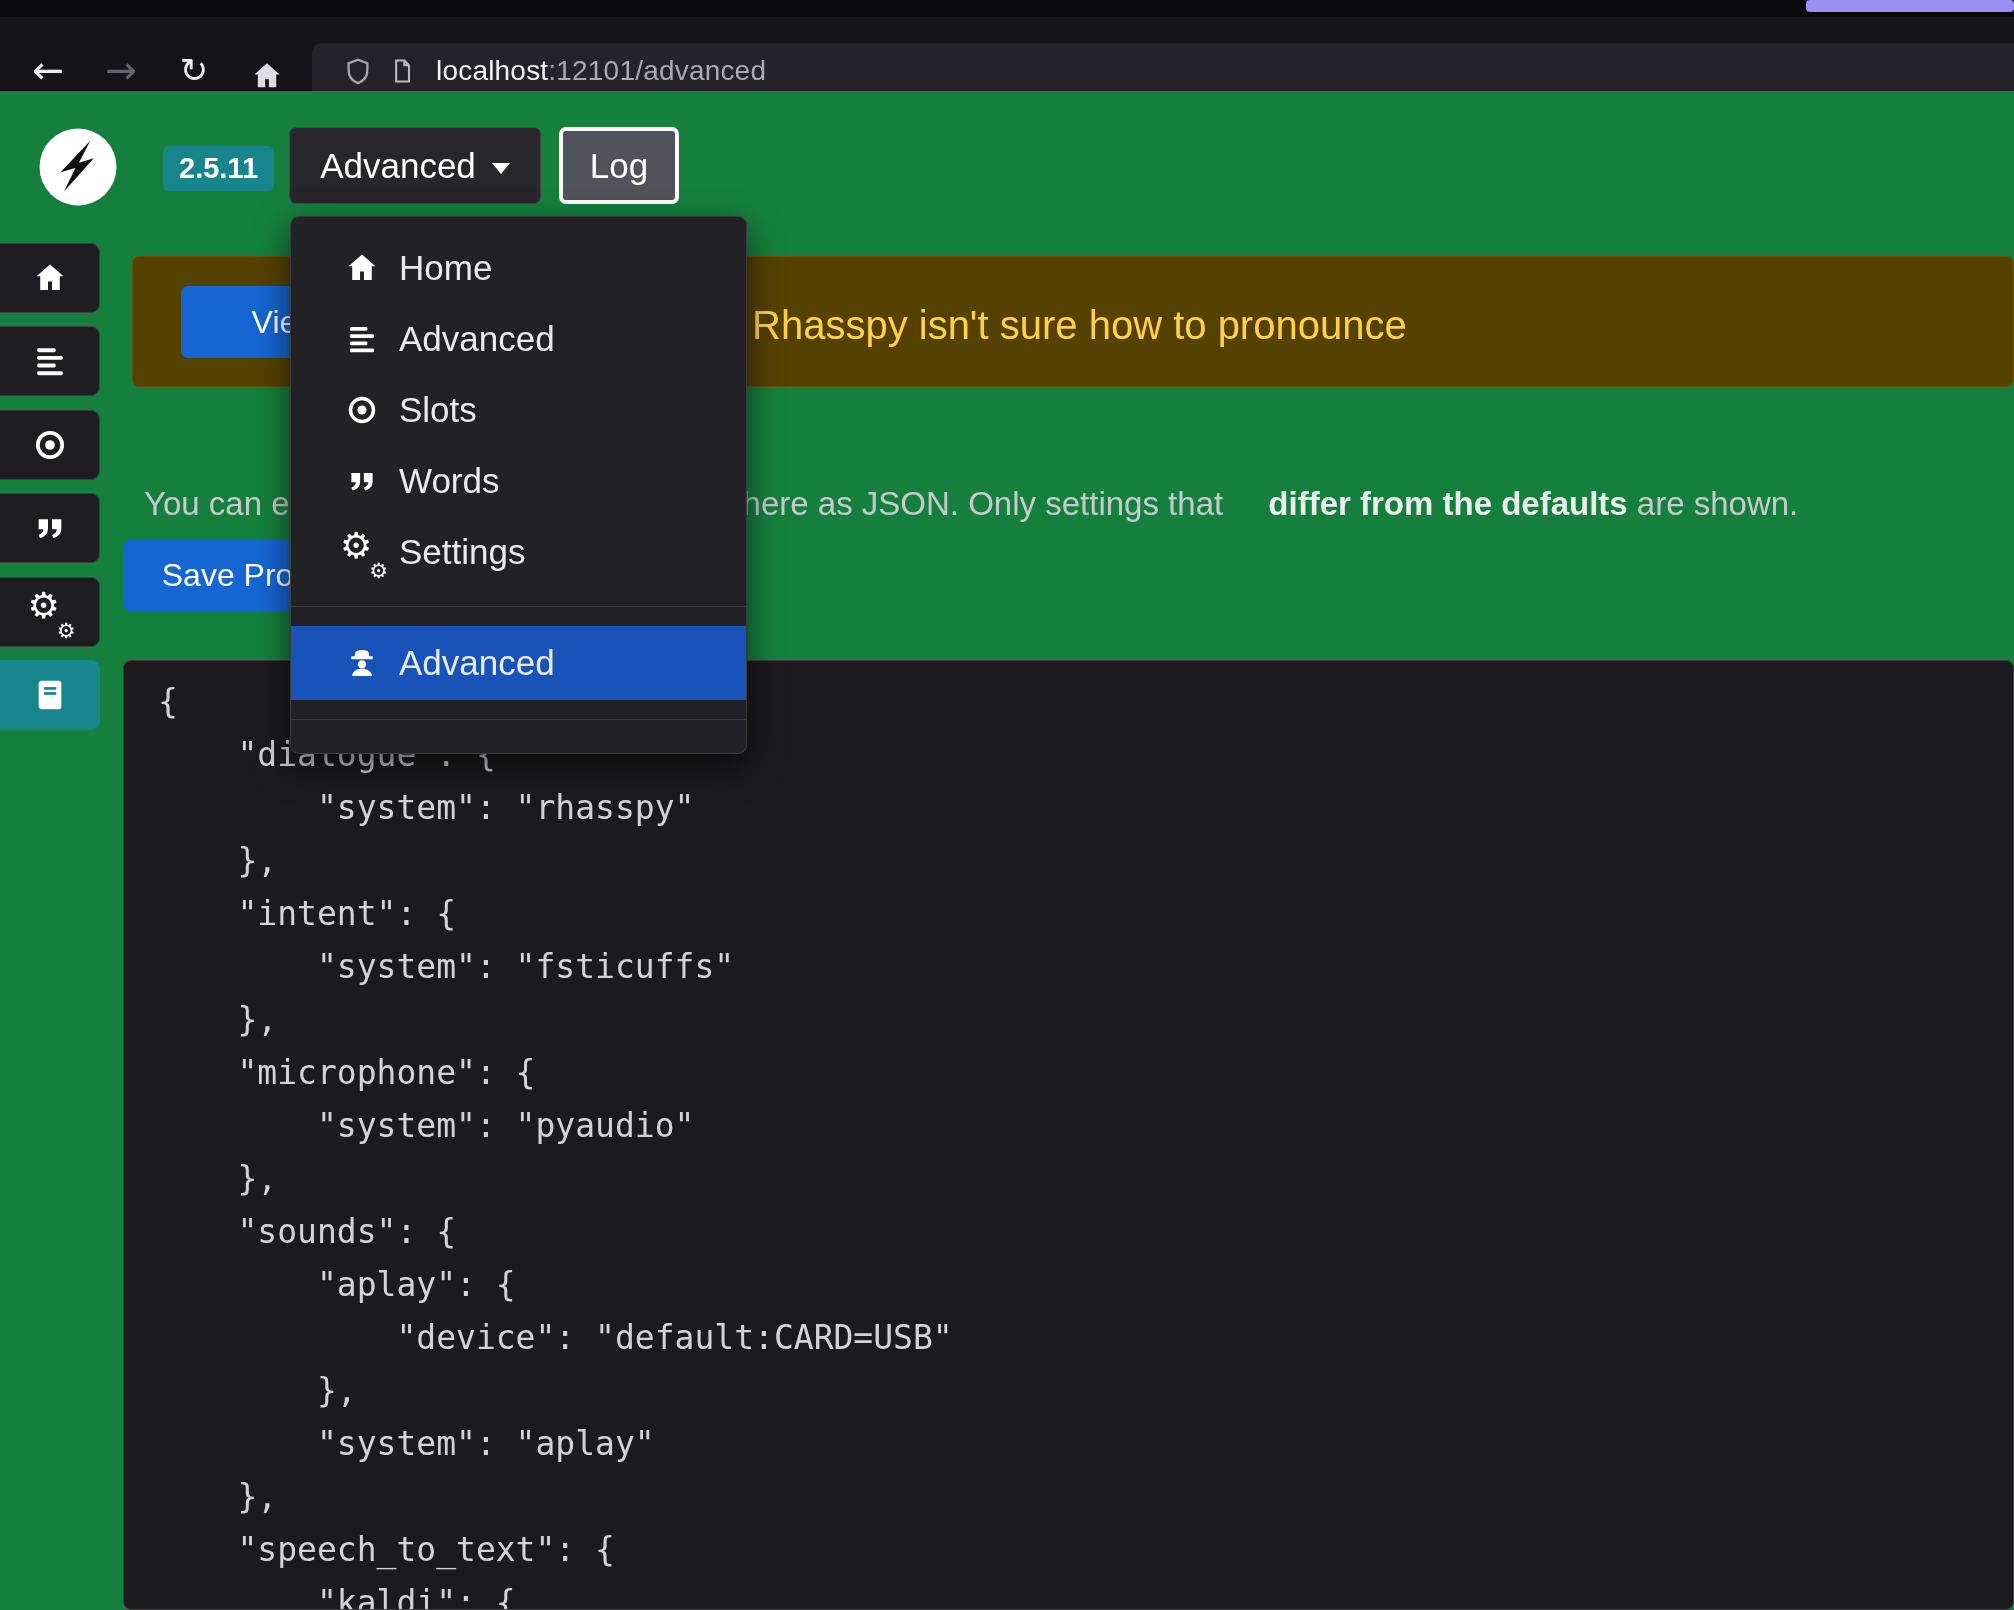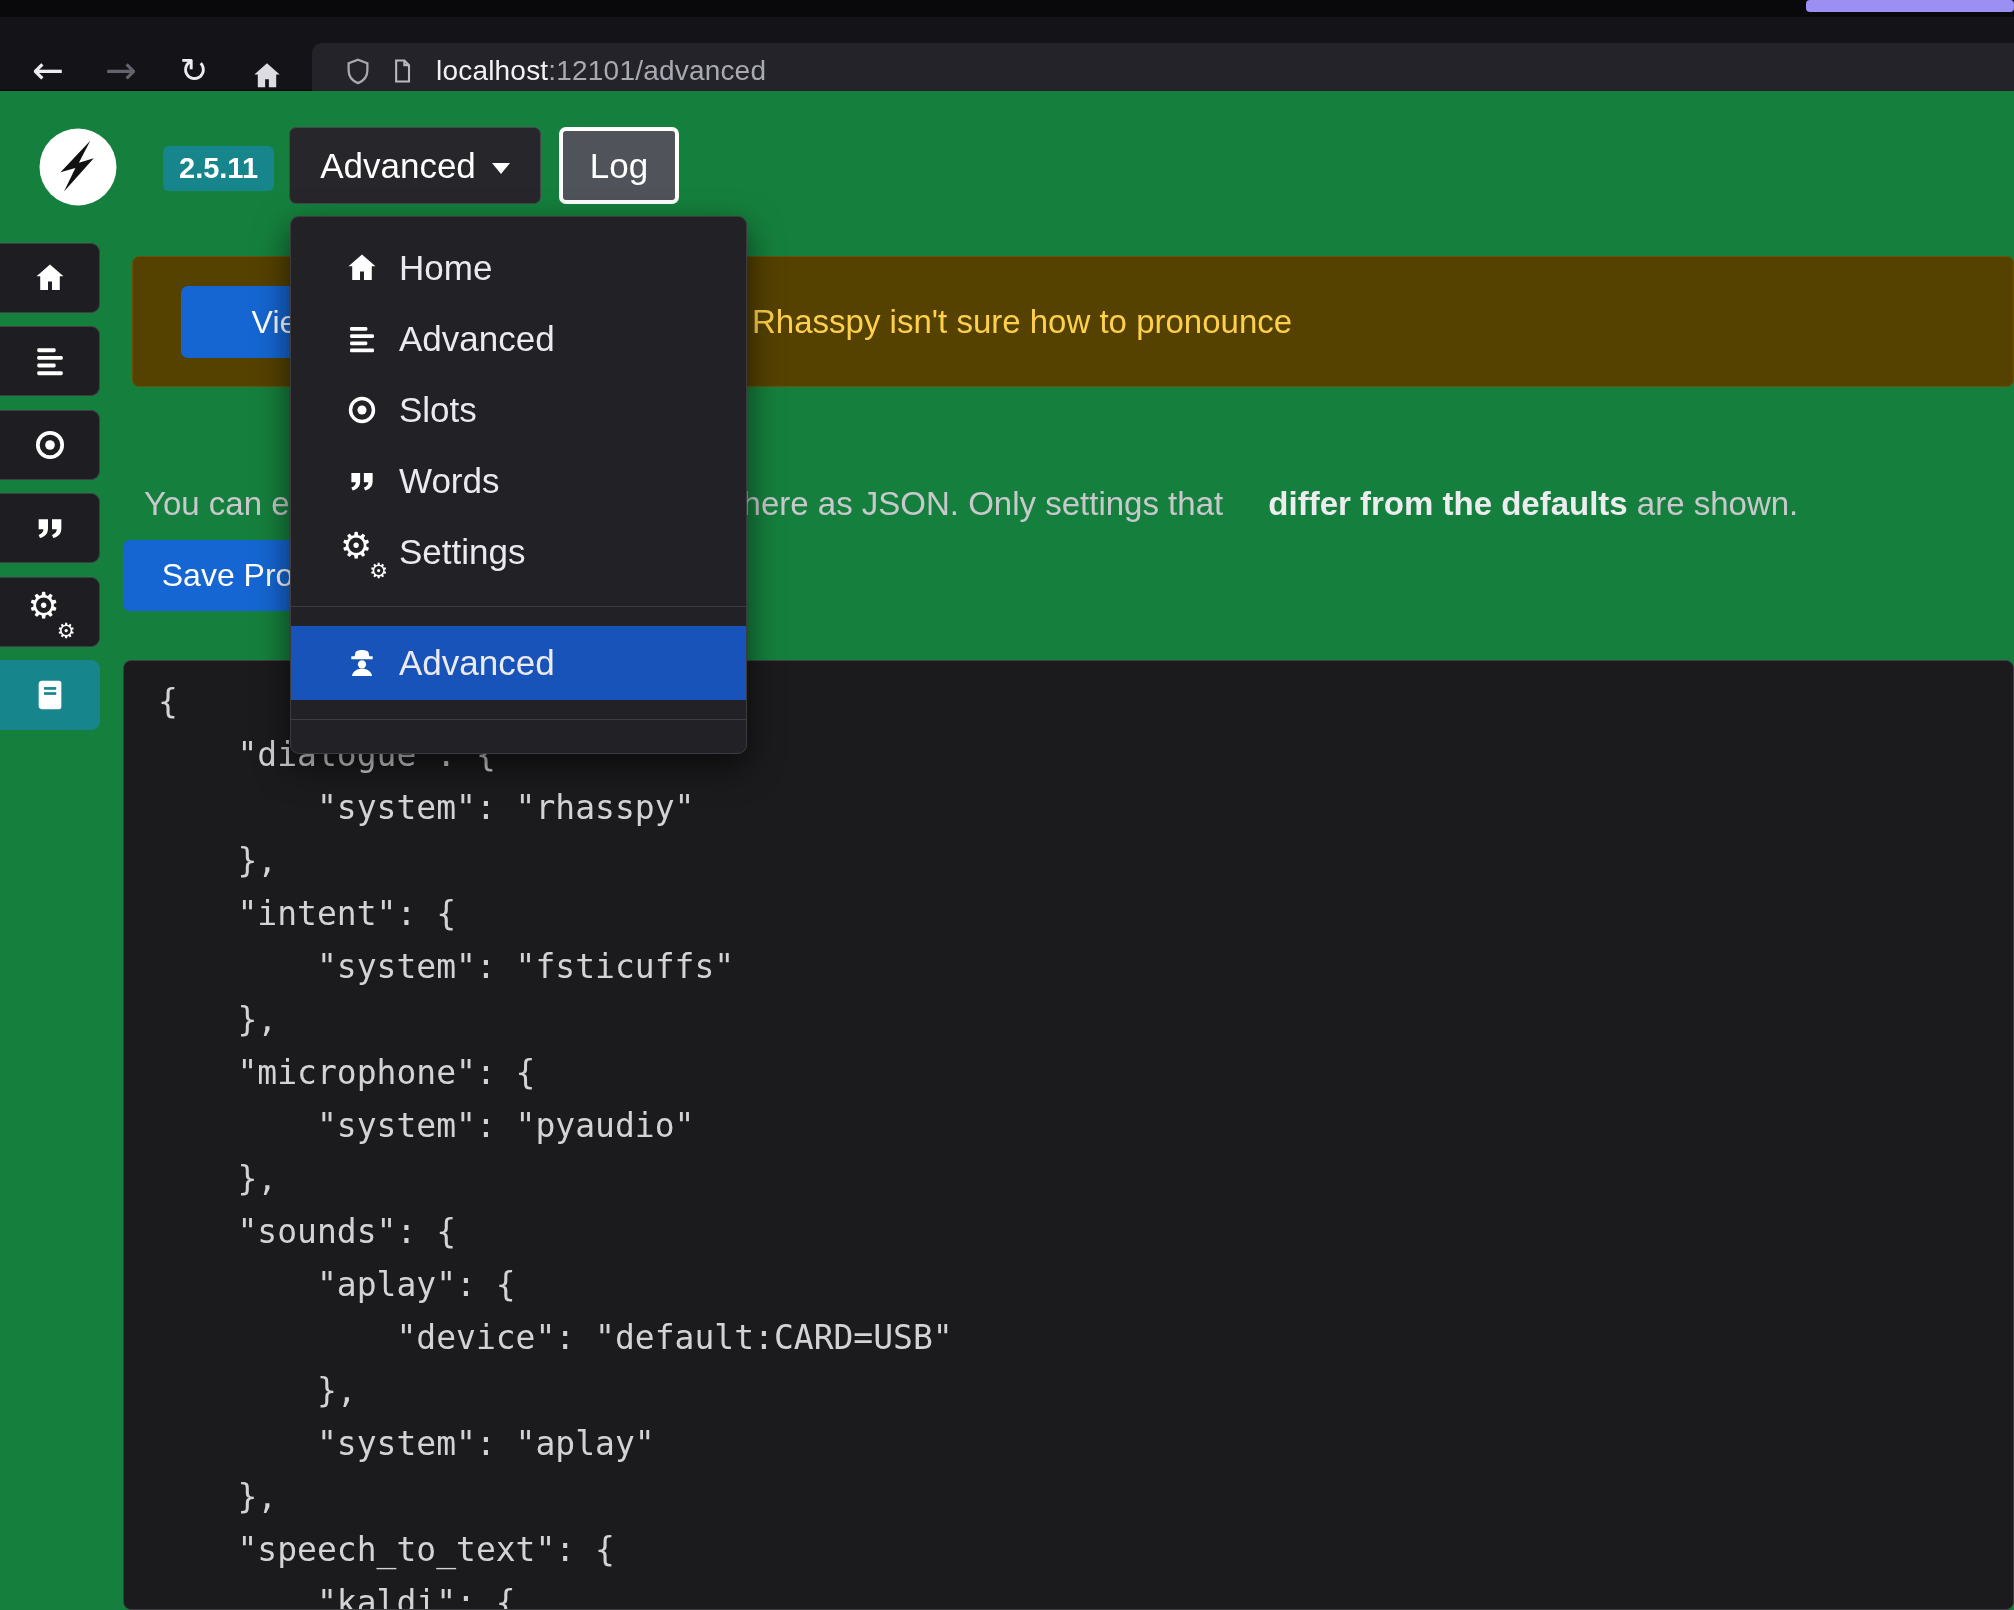--- a/index.html
+++ b/index.html
@@ -66,7 +66,7 @@
     border:none; border-radius:7px; color:#fff; font-size:32px; cursor:pointer;
     font-family:"Liberation Sans", sans-serif;
   }
-  .banner-msg { position:absolute; left:619px; top:46px; font-size:33px; color:var(--warn-text); white-space:nowrap; }
+  .banner-msg { position:absolute; left:619px; top:46px; font-size:40px; color:var(--warn-text); white-space:nowrap; }
   .intro { position:absolute; left:144px; top:361px; width:1760px; font-size:33px; color:#c9c9cd; white-space:nowrap; }
   .intro b { color:#ededf0;margin-left:36px; }
   .save-btn {

